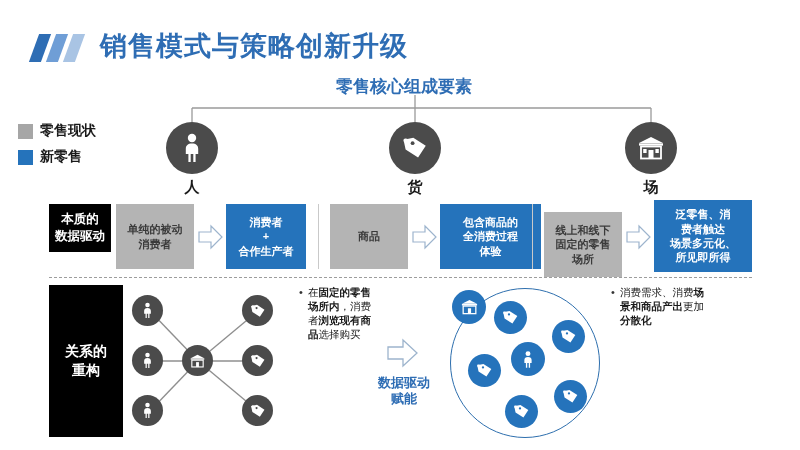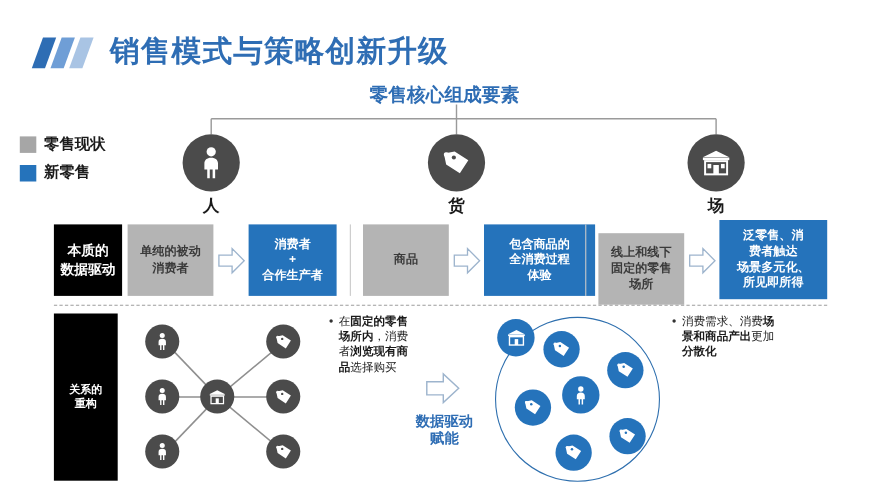--- a/index.html
+++ b/index.html
@@ -153,7 +153,7 @@
     <div class="cap">场</div>
   </div>
 
-  <div class="rowlabel" style="left:49px;top:204px;width:62px;height:65px;font-size:12.5px;">
+  <div class="rowlabel" style="left:49px;top:204px;width:62px;height:48px;font-size:12.5px;">
     <span><span>本质的</span><br>
           <span>数据驱动</span></span>
   </div>

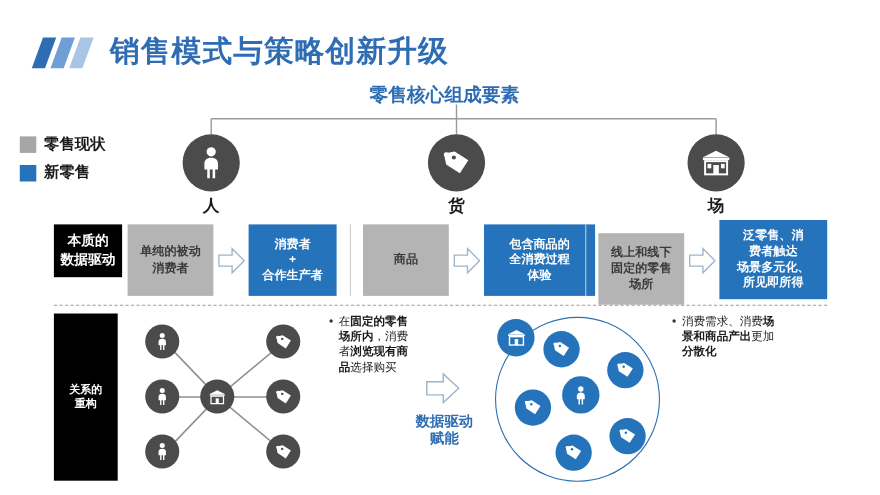--- a/index.html
+++ b/index.html
@@ -194,7 +194,7 @@
 
   <div class="dashline" style="left:49px;top:277px;width:703px;"></div>
 
-  <div class="rowlabel" style="left:49px;top:285px;width:58px;height:152px;font-size:10px;">
+  <div class="rowlabel" style="left:49px;top:285px;width:74px;height:152px;font-size:14px;">
     <span><span>关系的</span><br>
           <span>重构</span></span>
   </div>

